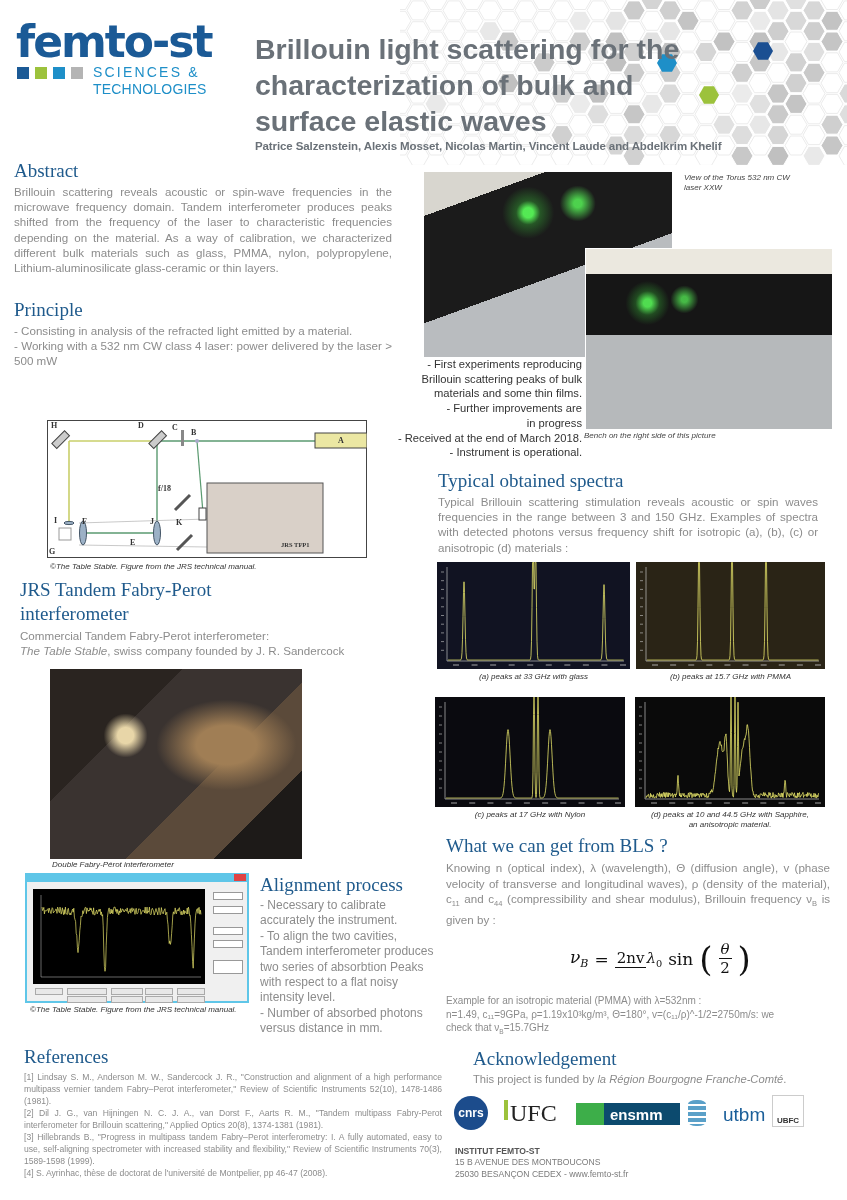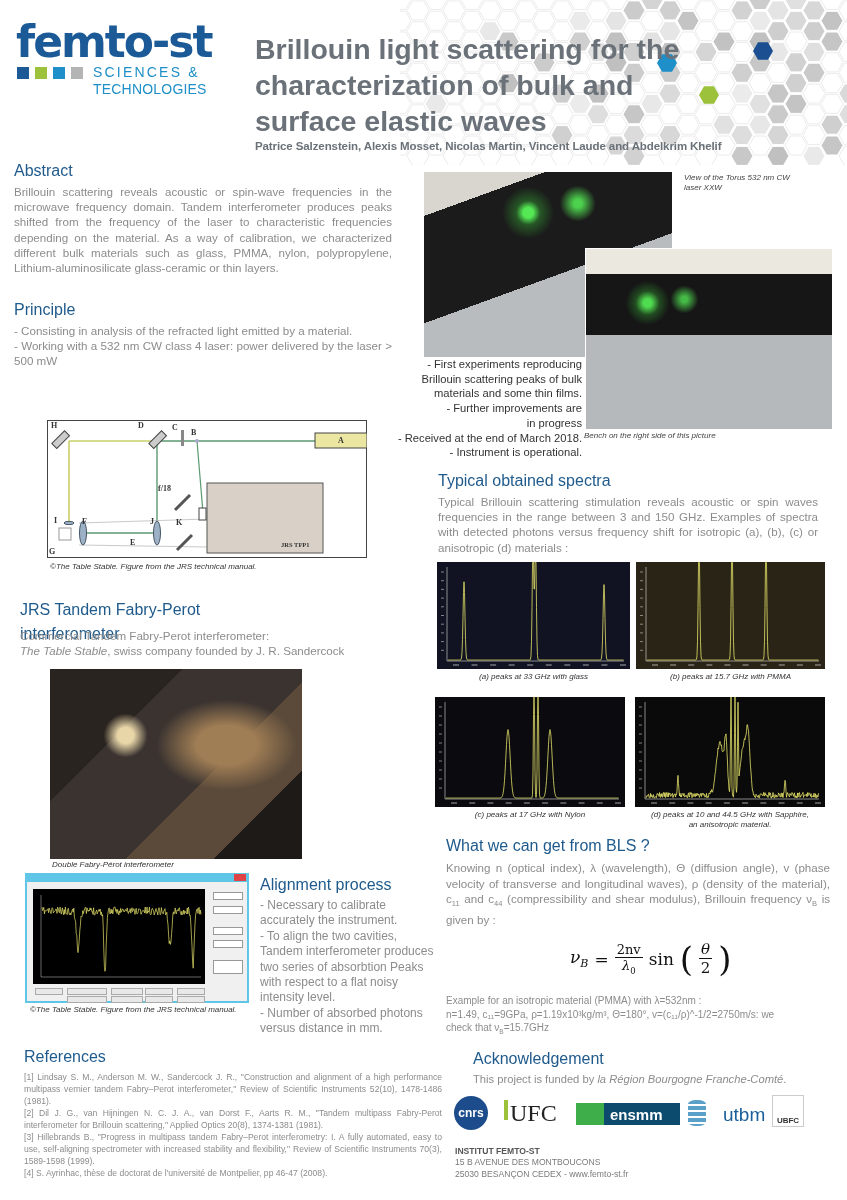--- a/index.html
+++ b/index.html
@@ -7,7 +7,7 @@
   body { position: relative; font-family: "Liberation Sans", sans-serif; color: #8a8a8a; }
 
   .abs { position: absolute; }
-  .h2 { color: #1f5a8c; font-size: 16px; line-height: 24px; font-weight: normal; }
+  .h2 { color: #1f5a8c; font-size: 19px; line-height: 24px; font-weight: normal; font-family: Liberation Serif, serif; }
   .body { font-size: 11.6px; line-height: 15.2px; color: #8c8c8c; text-align: justify; }
   .cap { font-size: 8px; line-height: 10px; font-style: italic; color: #333; }
 

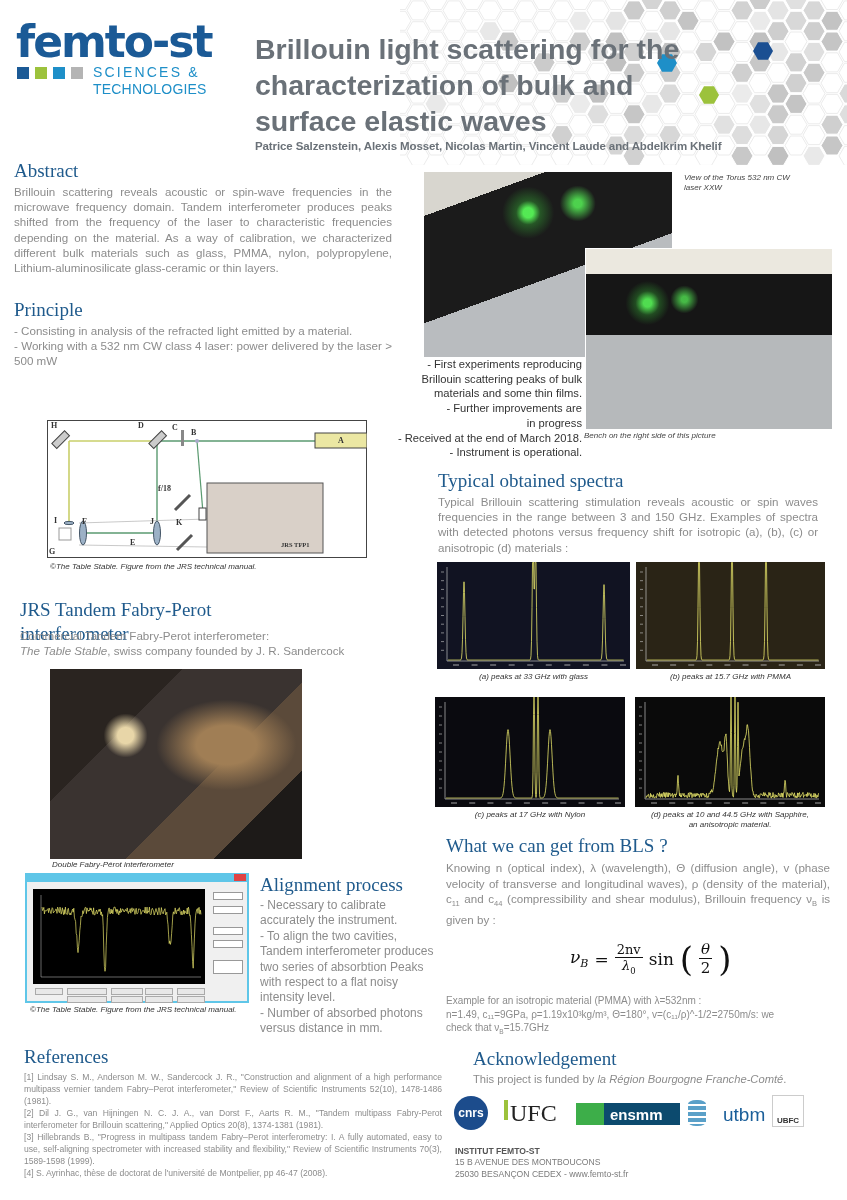--- a/index.html
+++ b/index.html
@@ -351,7 +351,7 @@
 </div>
 <div class="abs cap" style="left:50px;top:562px">©The Table Stable. Figure from the JRS technical manual.</div>
 
-<div class="abs h2" style="left:20px;top:598px">
+<div class="abs h2" style="left:20px;top:578px">
   <div>JRS Tandem Fabry-Perot</div>
   <div>interferometer</div>
 </div>

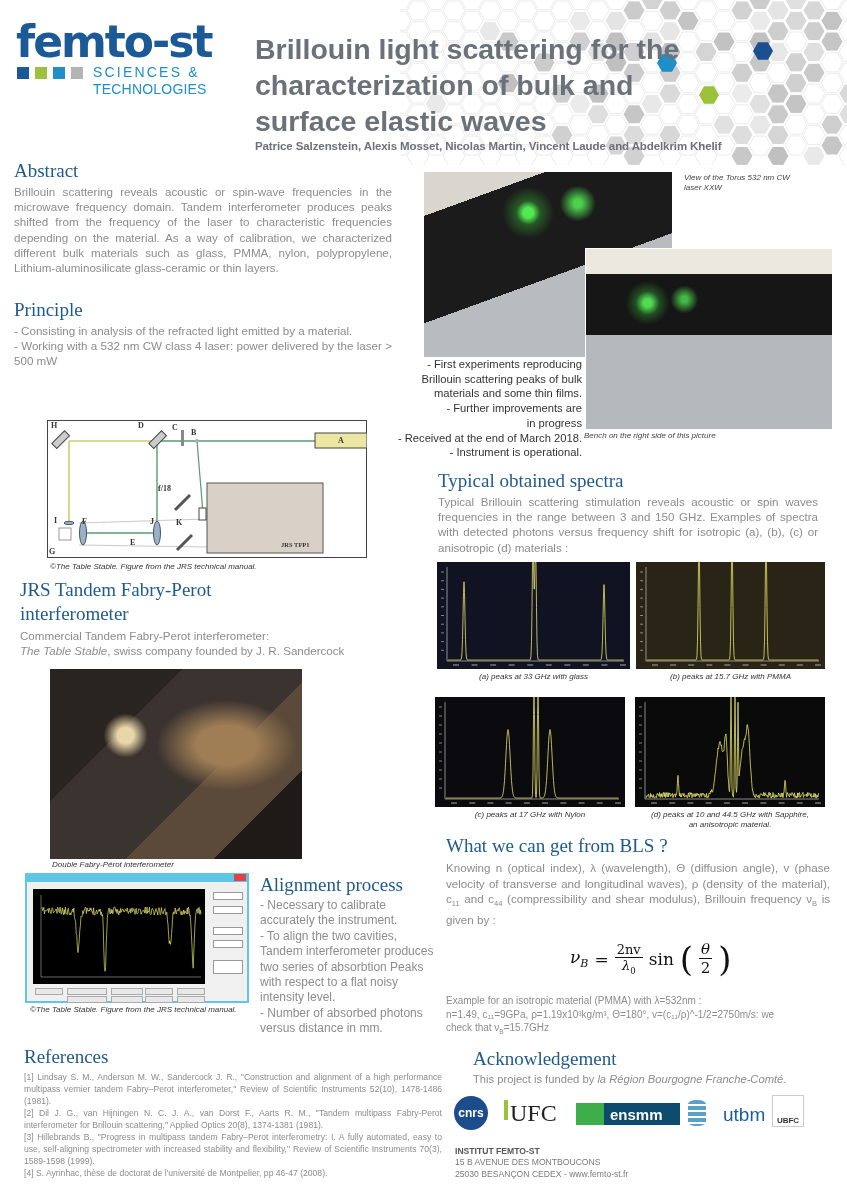--- a/index.html
+++ b/index.html
@@ -549,7 +549,7 @@
   <div style="display:flex;align-items:center;gap:6px">
     <span><i>ν</i><sub><i>B</i></sub></span>
     <span>=</span>
-    <span style="display:inline-flex;flex-direction:column;align-items:center;font-size:13px">
+    <span style="display:inline-flex;flex-direction:row;align-items:center;font-size:15px">
       <span style="border-bottom:1px solid #111;padding:0 2px"><span>2nv</span></span>
       <span><i>λ</i><sub>0</sub></span>
     </span>

